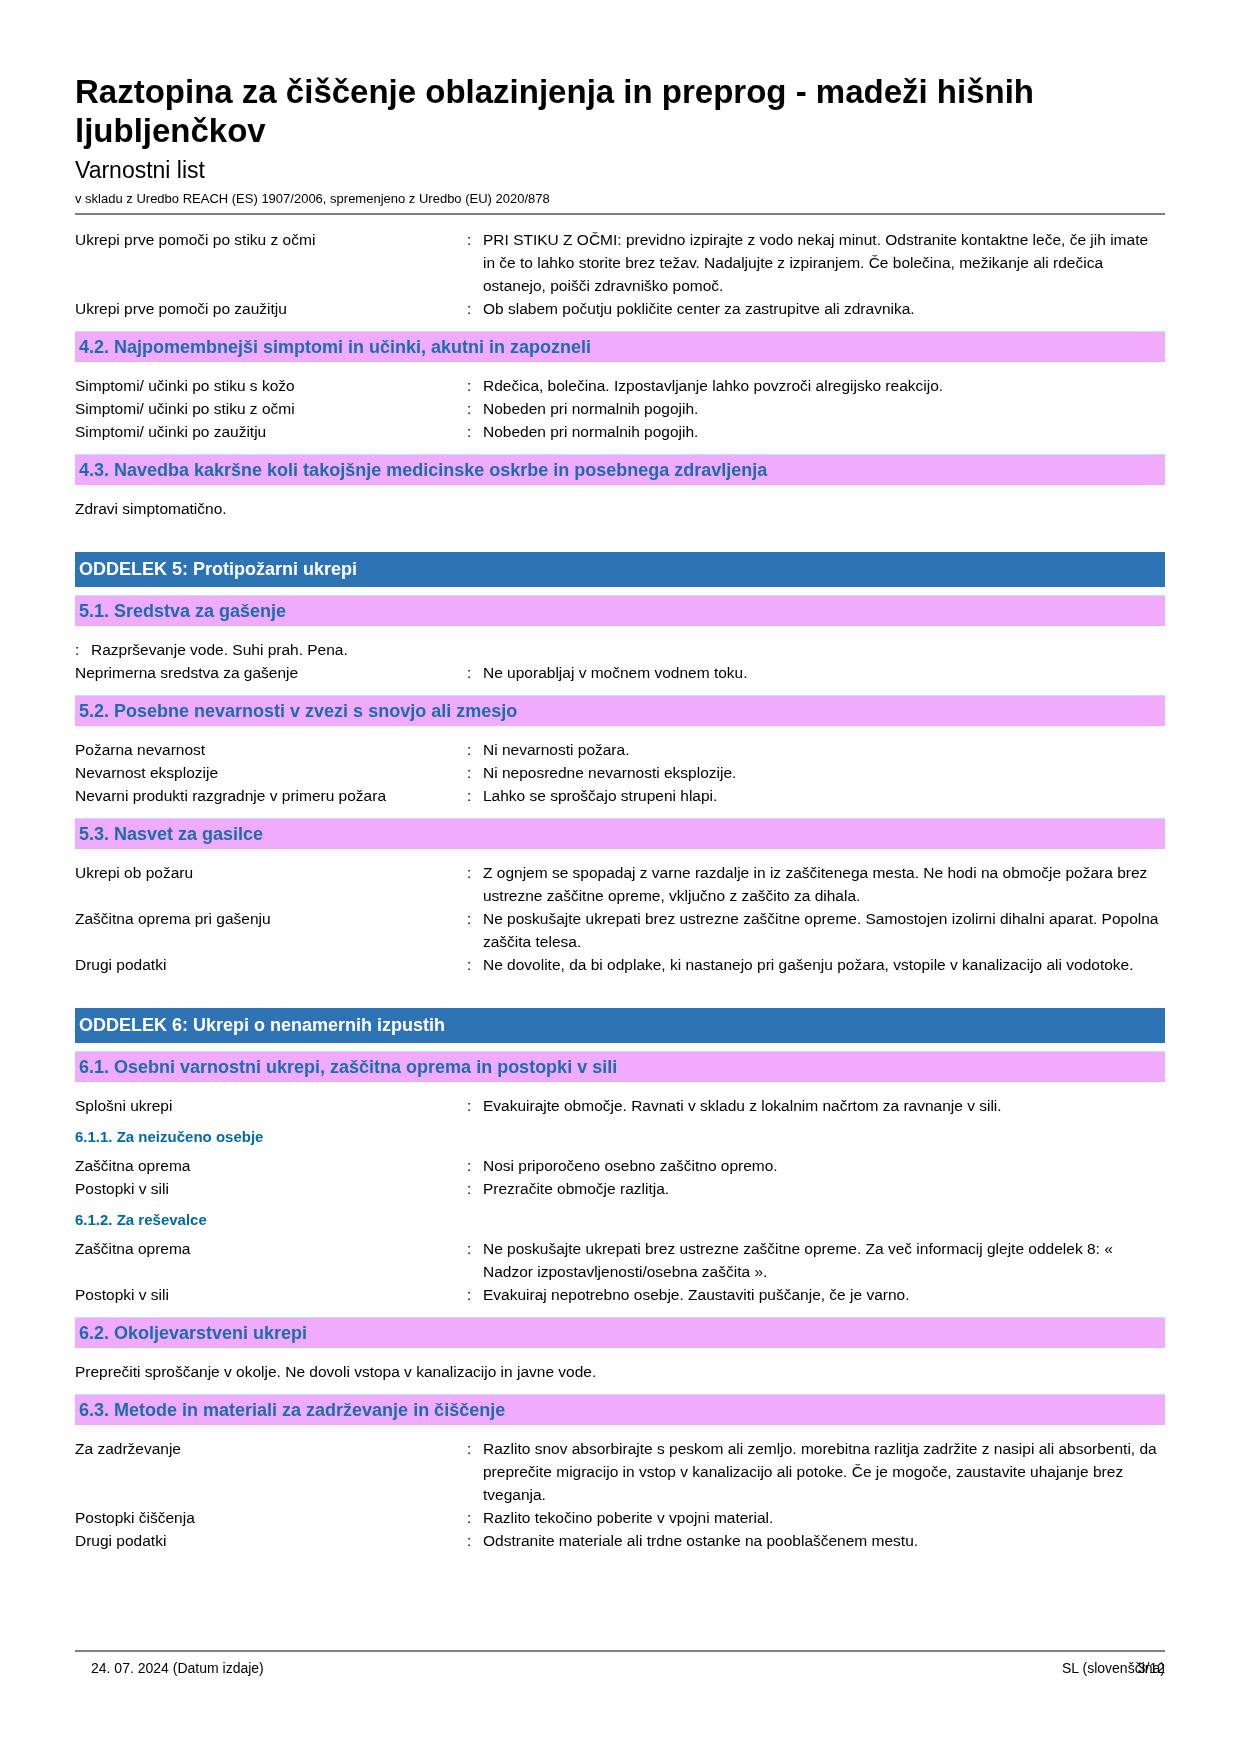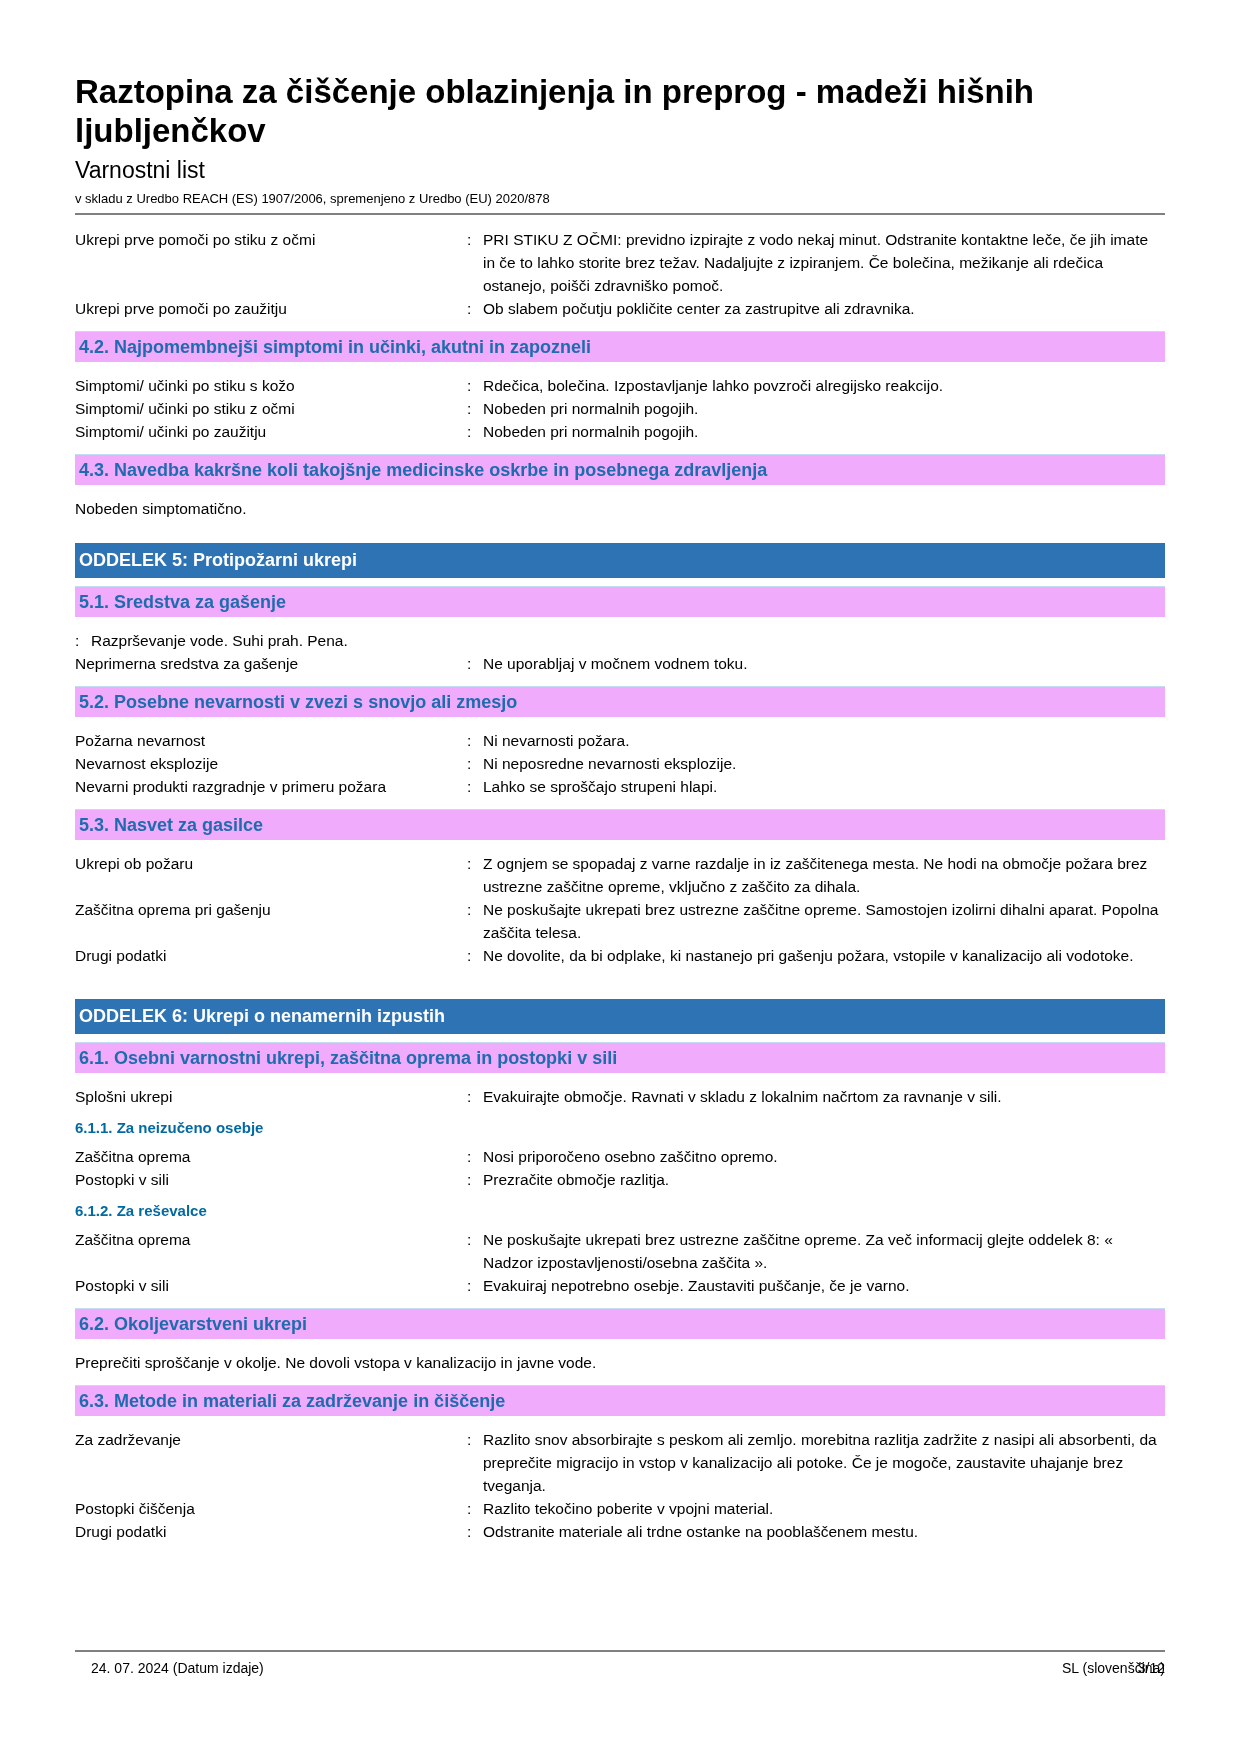--- a/index.html
+++ b/index.html
@@ -68,7 +68,7 @@
     </div>
 
     <div class="sec-sub">4.3. Navedba kakršne koli takojšnje medicinske oskrbe in posebnega zdravljenja</div>
-    <div class="para">Nobeden simptomatično.</div>
+    <div class="para">Zdravi simptomatično.</div>
 
     <div class="sec-main" style="margin-top:23px">ODDELEK 5: Protipožarni ukrepi</div>
     <div class="sec-sub" style="margin-top:0">5.1. Sredstva za gašenje</div>

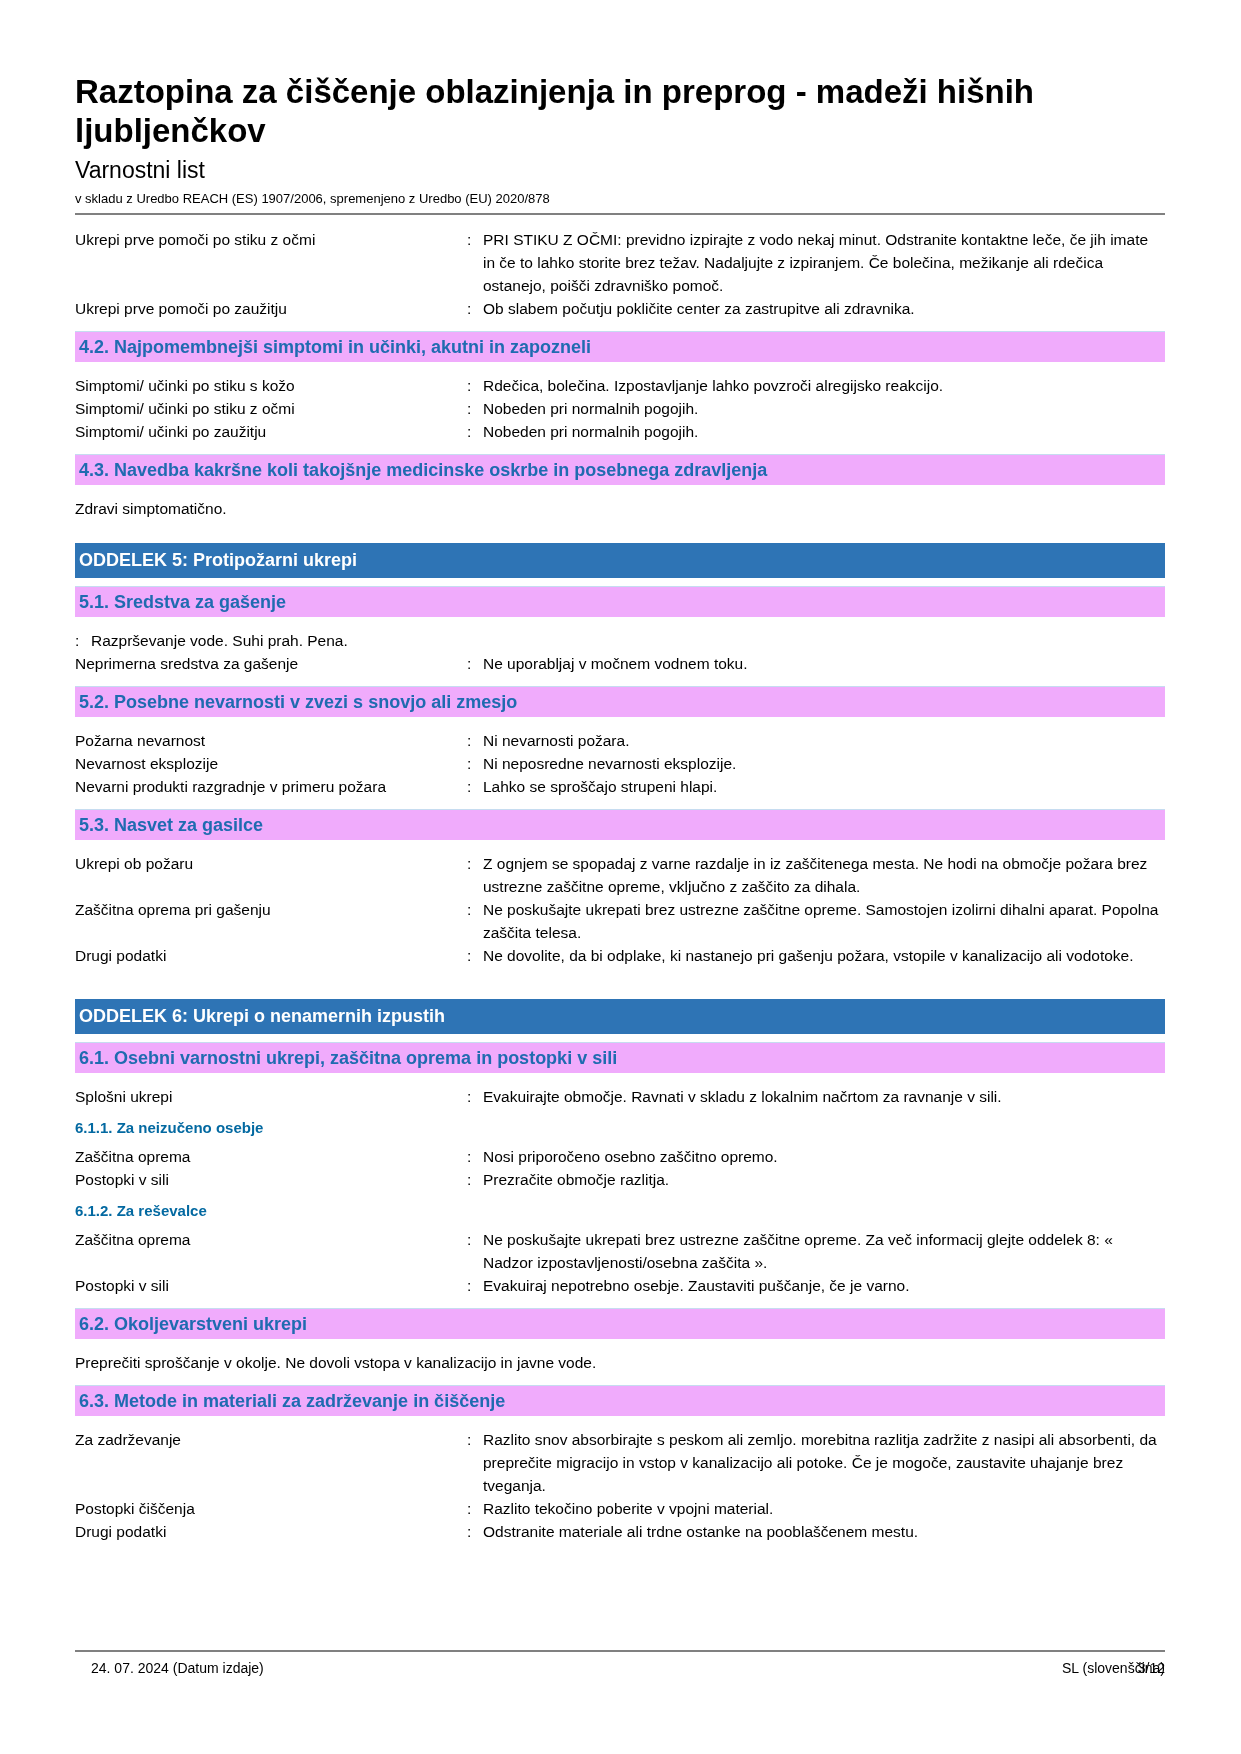--- a/index.html
+++ b/index.html
@@ -70,7 +70,7 @@
     <div class="sec-sub">4.3. Navedba kakršne koli takojšnje medicinske oskrbe in posebnega zdravljenja</div>
     <div class="para">Zdravi simptomatično.</div>
 
-    <div class="sec-main" style="margin-top:23px">ODDELEK 5: Protipožarni ukrepi</div>
+    <div class="sec-main" style="margin-top:32px">ODDELEK 5: Protipožarni ukrepi</div>
     <div class="sec-sub" style="margin-top:0">5.1. Sredstva za gašenje</div>
     <div class="row">
       <div class="colon">:</div>

